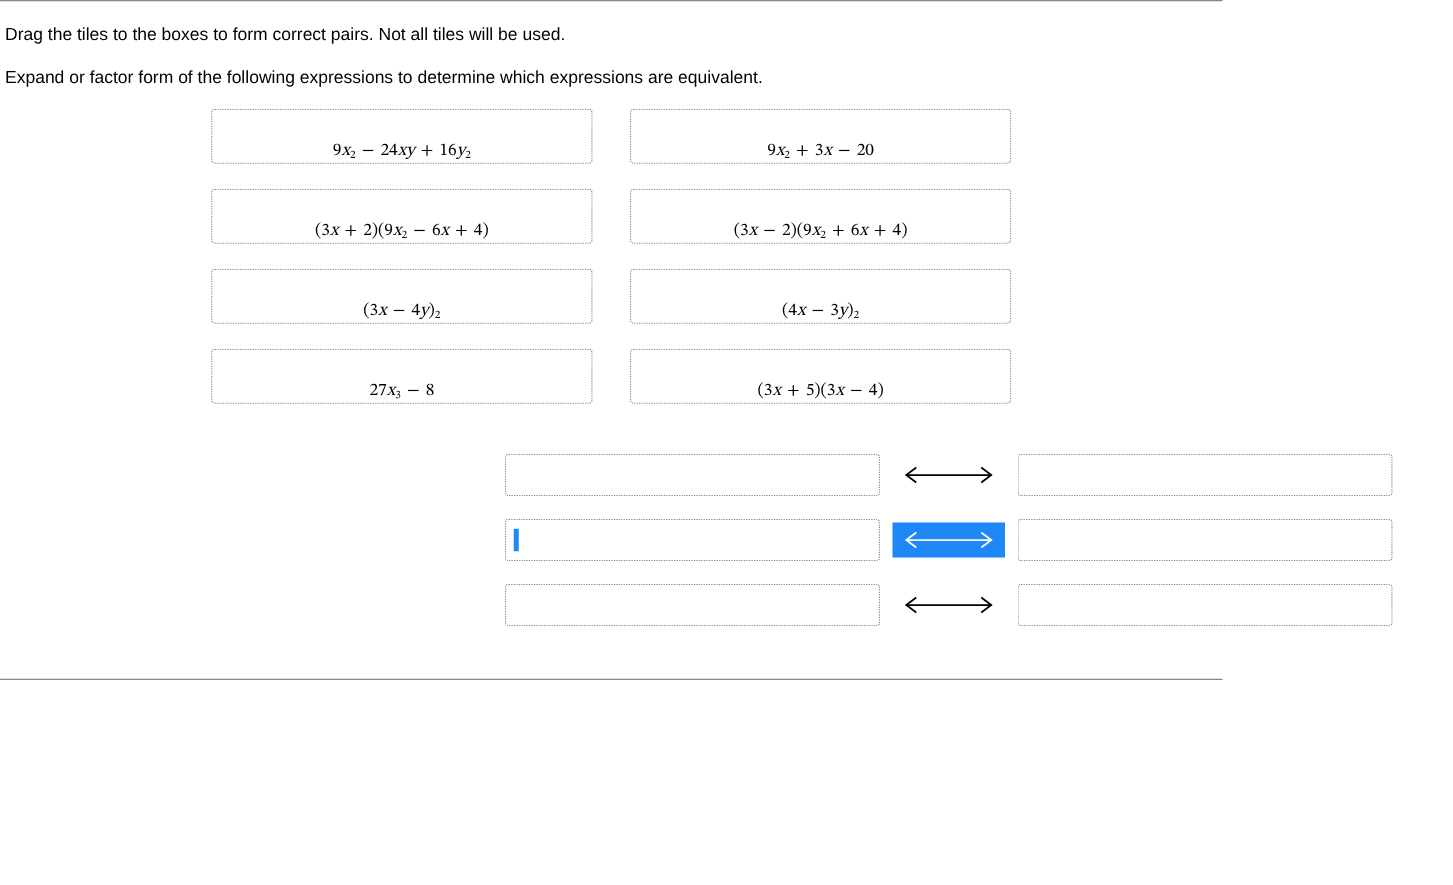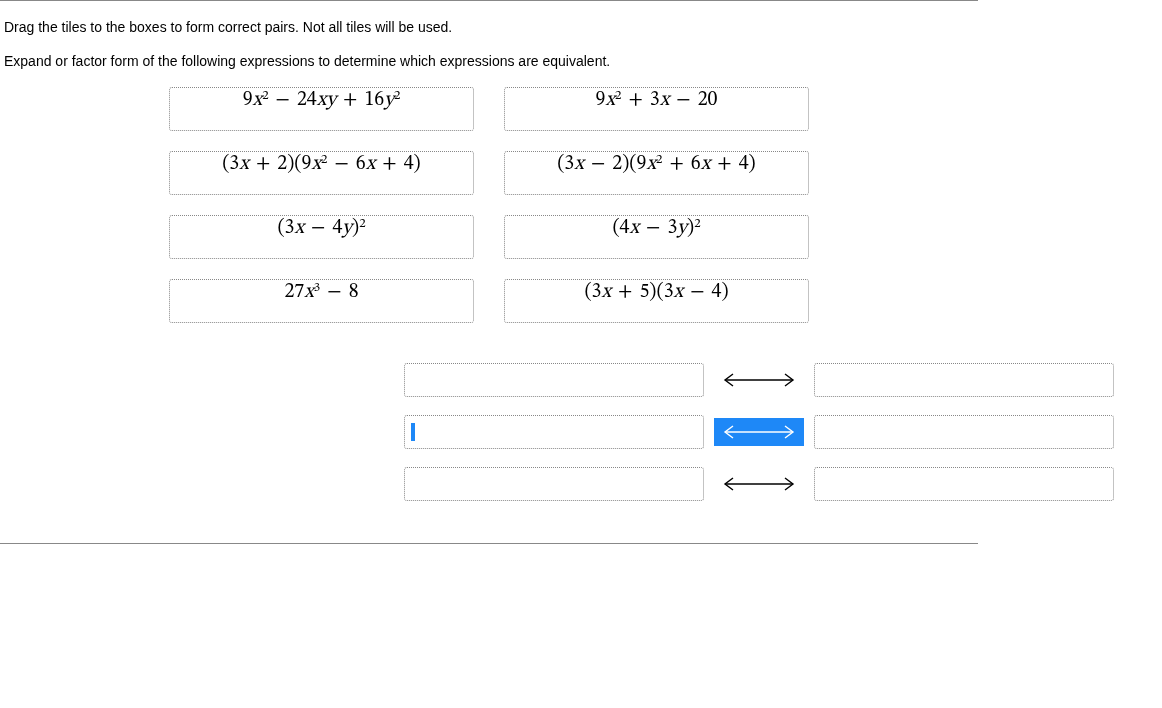--- a/index.html
+++ b/index.html
@@ -37,10 +37,10 @@
       border-radius: 3px;
       height: 44px;
       display: flex;
-      align-items: flex-start;
+      align-items: flex-end;
       justify-content: center;
       font-family: "Cambria Math", "STIX Two Math", "Times New Roman", serif;
-      font-size: 20px;
+      font-size: 14px;
       cursor: grab;
       background: #fff;
       user-select: none;

